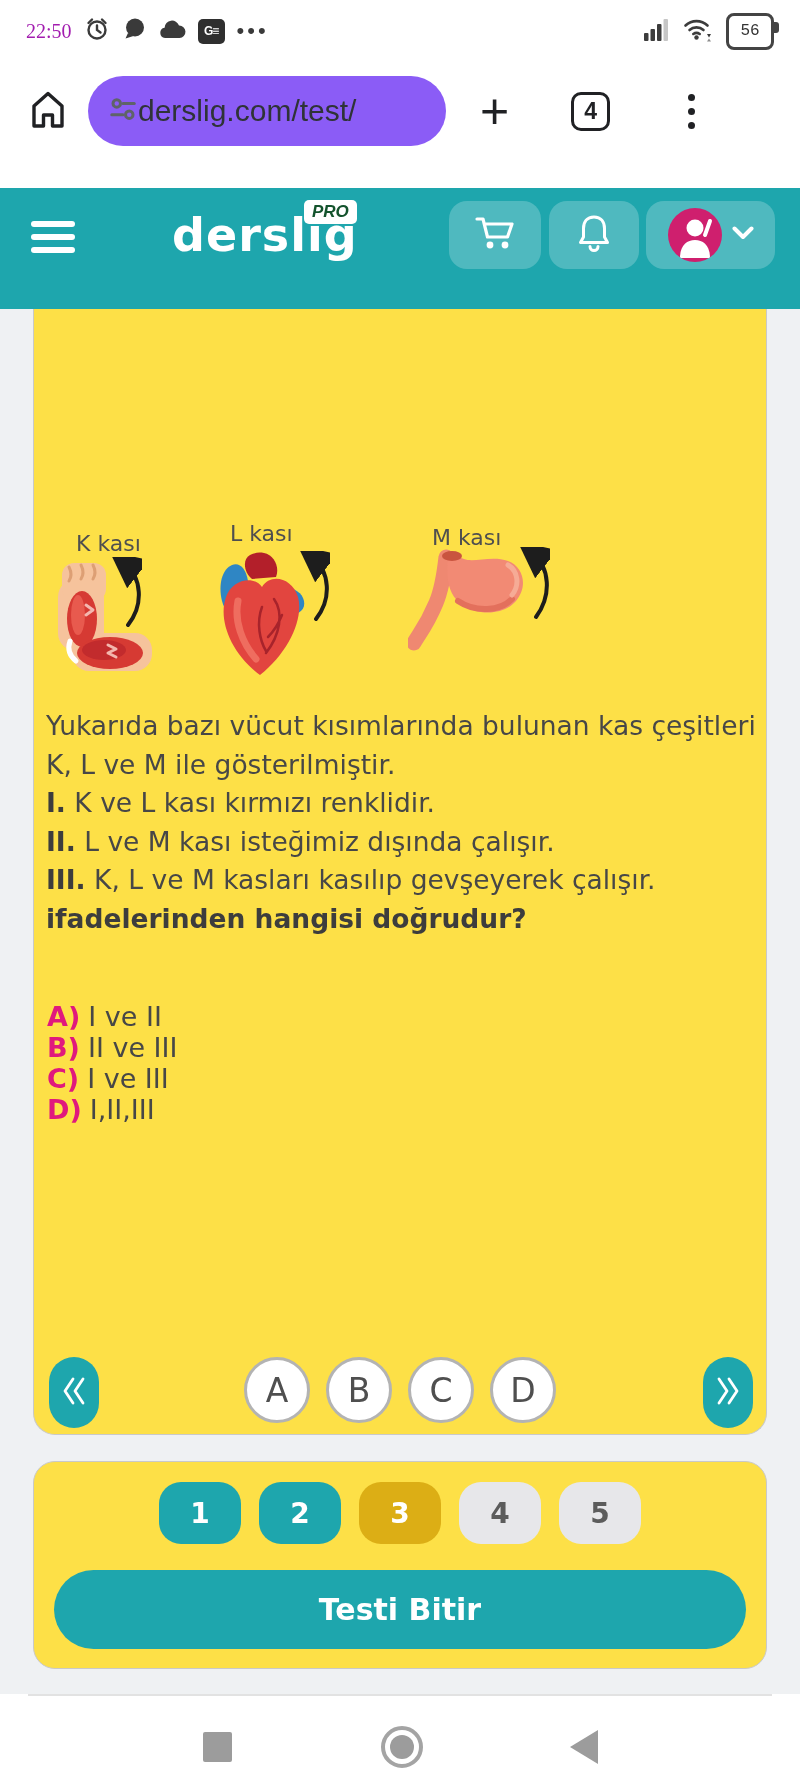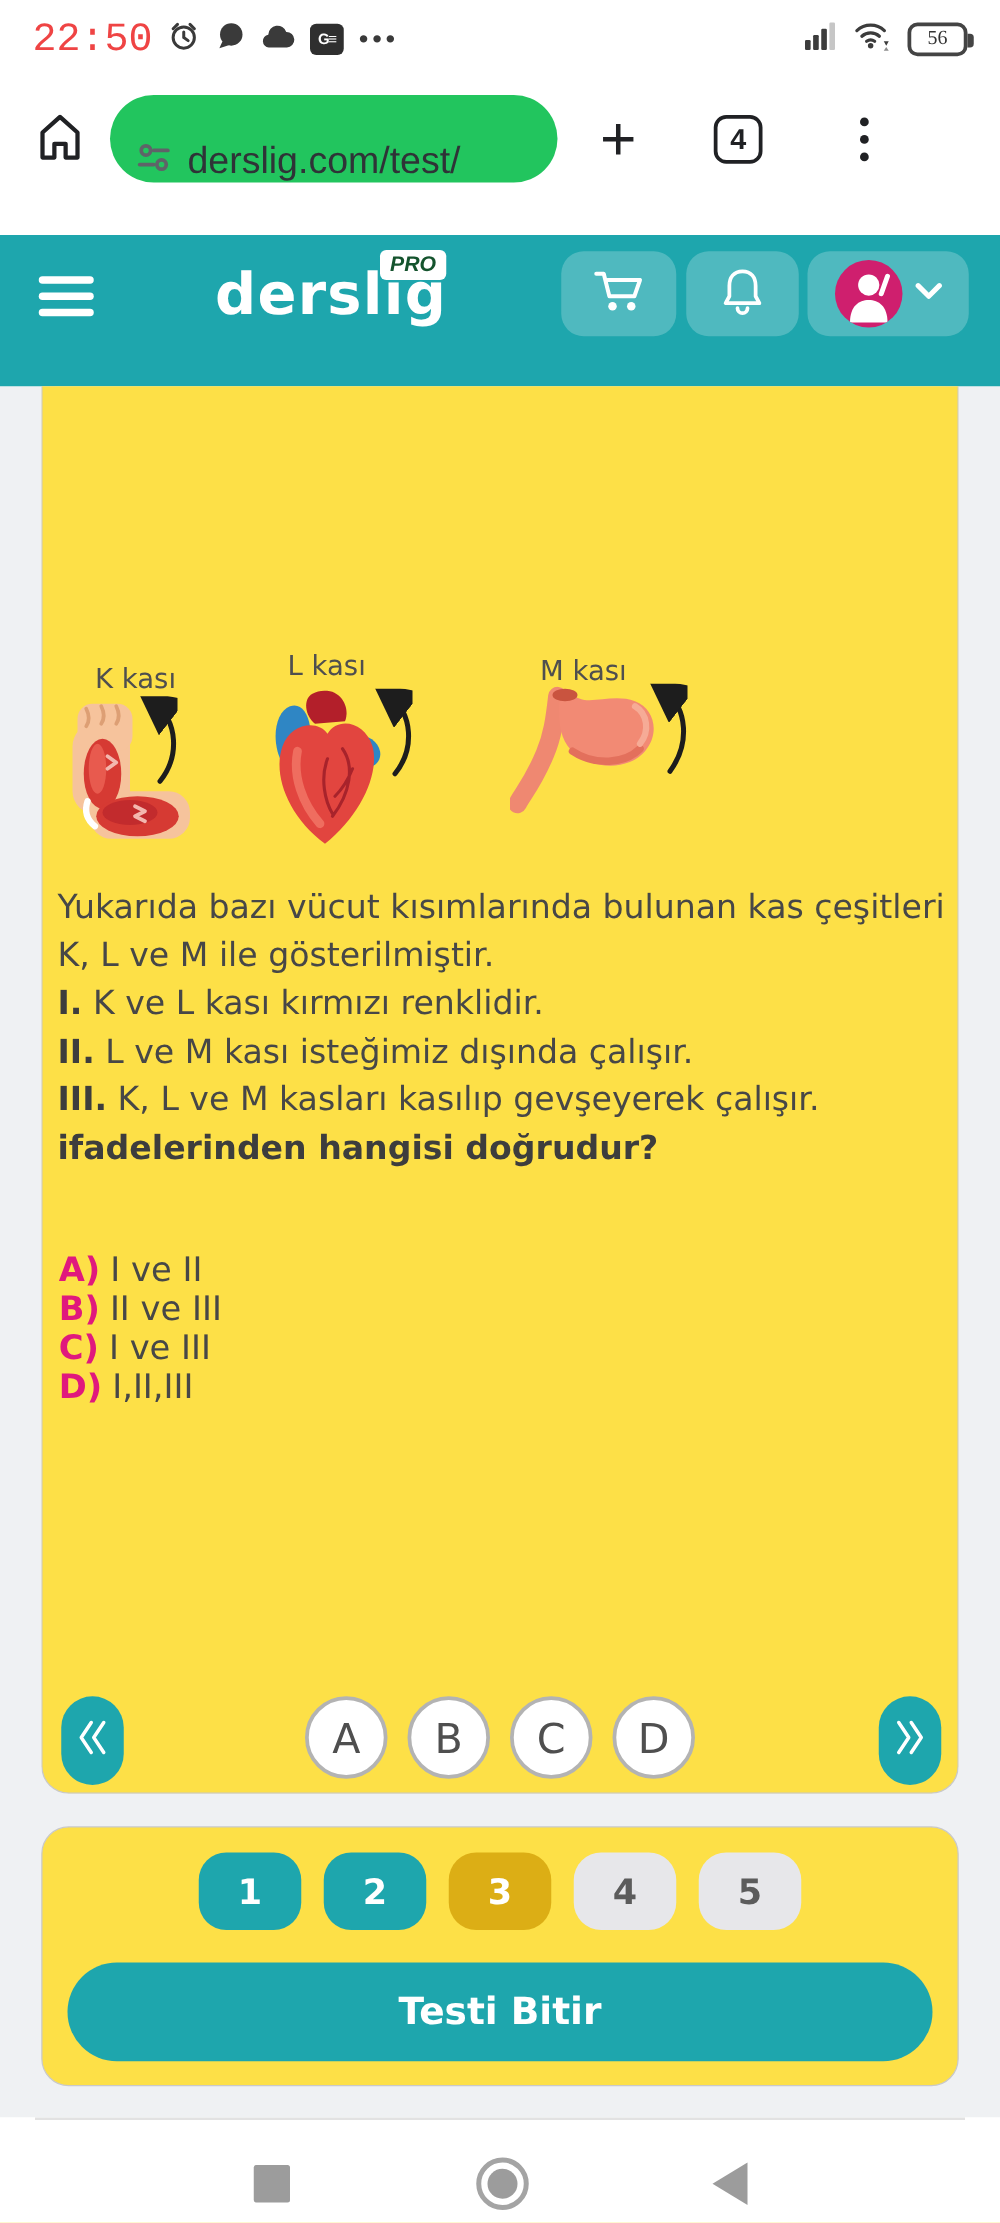--- a/index.html
+++ b/index.html
@@ -9,7 +9,7 @@
   
   .status-bar{height:62px;background:#fff;display:flex;align-items:center;padding:0 26px;box-sizing:border-box;}
   .sb-left{display:flex;align-items:center;gap:12px;}
-  .sb-time{font-size:32px;color:#ef4444;font-family:Liberation Mono, monospace;}
+  .sb-time{font-size:20px;color:#a21caf;font-family:Liberation Serif, serif;}
   .sb-right{margin-left:auto;display:flex;align-items:center;gap:13px;}
   .news-badge{width:27px;height:25px;background:#2f2f2f;border-radius:5px;color:#fff;font-size:12px;font-weight:bold;display:flex;align-items:center;justify-content:center;letter-spacing:-1px;}
   .overflow-dots{font-size:22px;color:#3a3a3a;letter-spacing:3px;line-height:1;}

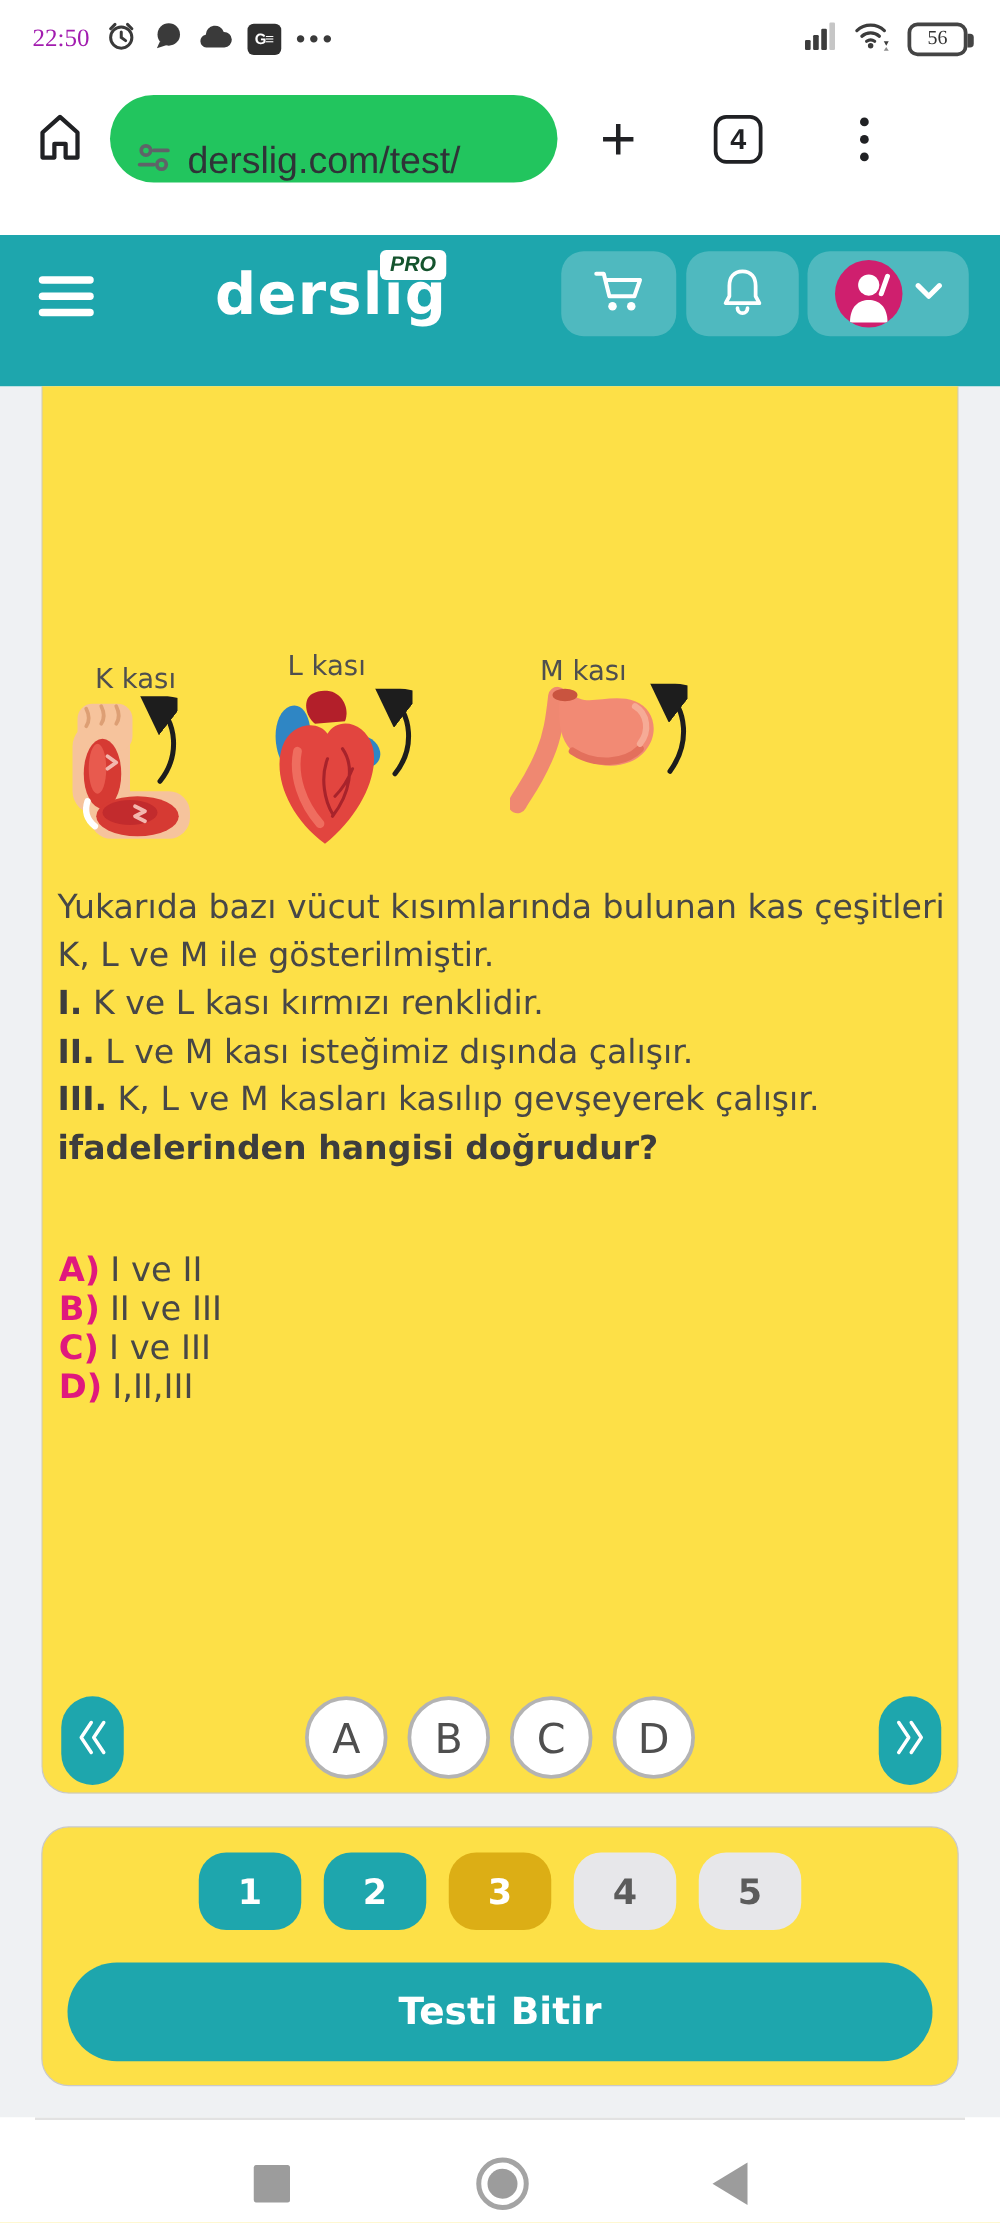--- a/index.html
+++ b/index.html
@@ -13,7 +13,7 @@
   .sb-right{margin-left:auto;display:flex;align-items:center;gap:13px;}
   .news-badge{width:27px;height:25px;background:#2f2f2f;border-radius:5px;color:#fff;font-size:12px;font-weight:bold;display:flex;align-items:center;justify-content:center;letter-spacing:-1px;}
   .overflow-dots{font-size:22px;color:#3a3a3a;letter-spacing:3px;line-height:1;}
-  .battery{position:relative;width:48px;height:27px;border:3px solid #444;border-radius:8px;box-sizing:border-box;display:flex;align-items:center;justify-content:center;font-size:16px;color:#333;font-family:Liberation Serif, serif;}
+  .battery{position:relative;width:48px;height:37px;border:3px solid #444;border-radius:8px;box-sizing:border-box;display:flex;align-items:center;justify-content:center;font-size:16px;color:#333;font-family:Liberation Mono, monospace;}
   .battery:after{content:"";position:absolute;right:-8px;top:6px;width:5px;height:11px;background:#444;border-radius:0 3px 3px 0;}
 
   

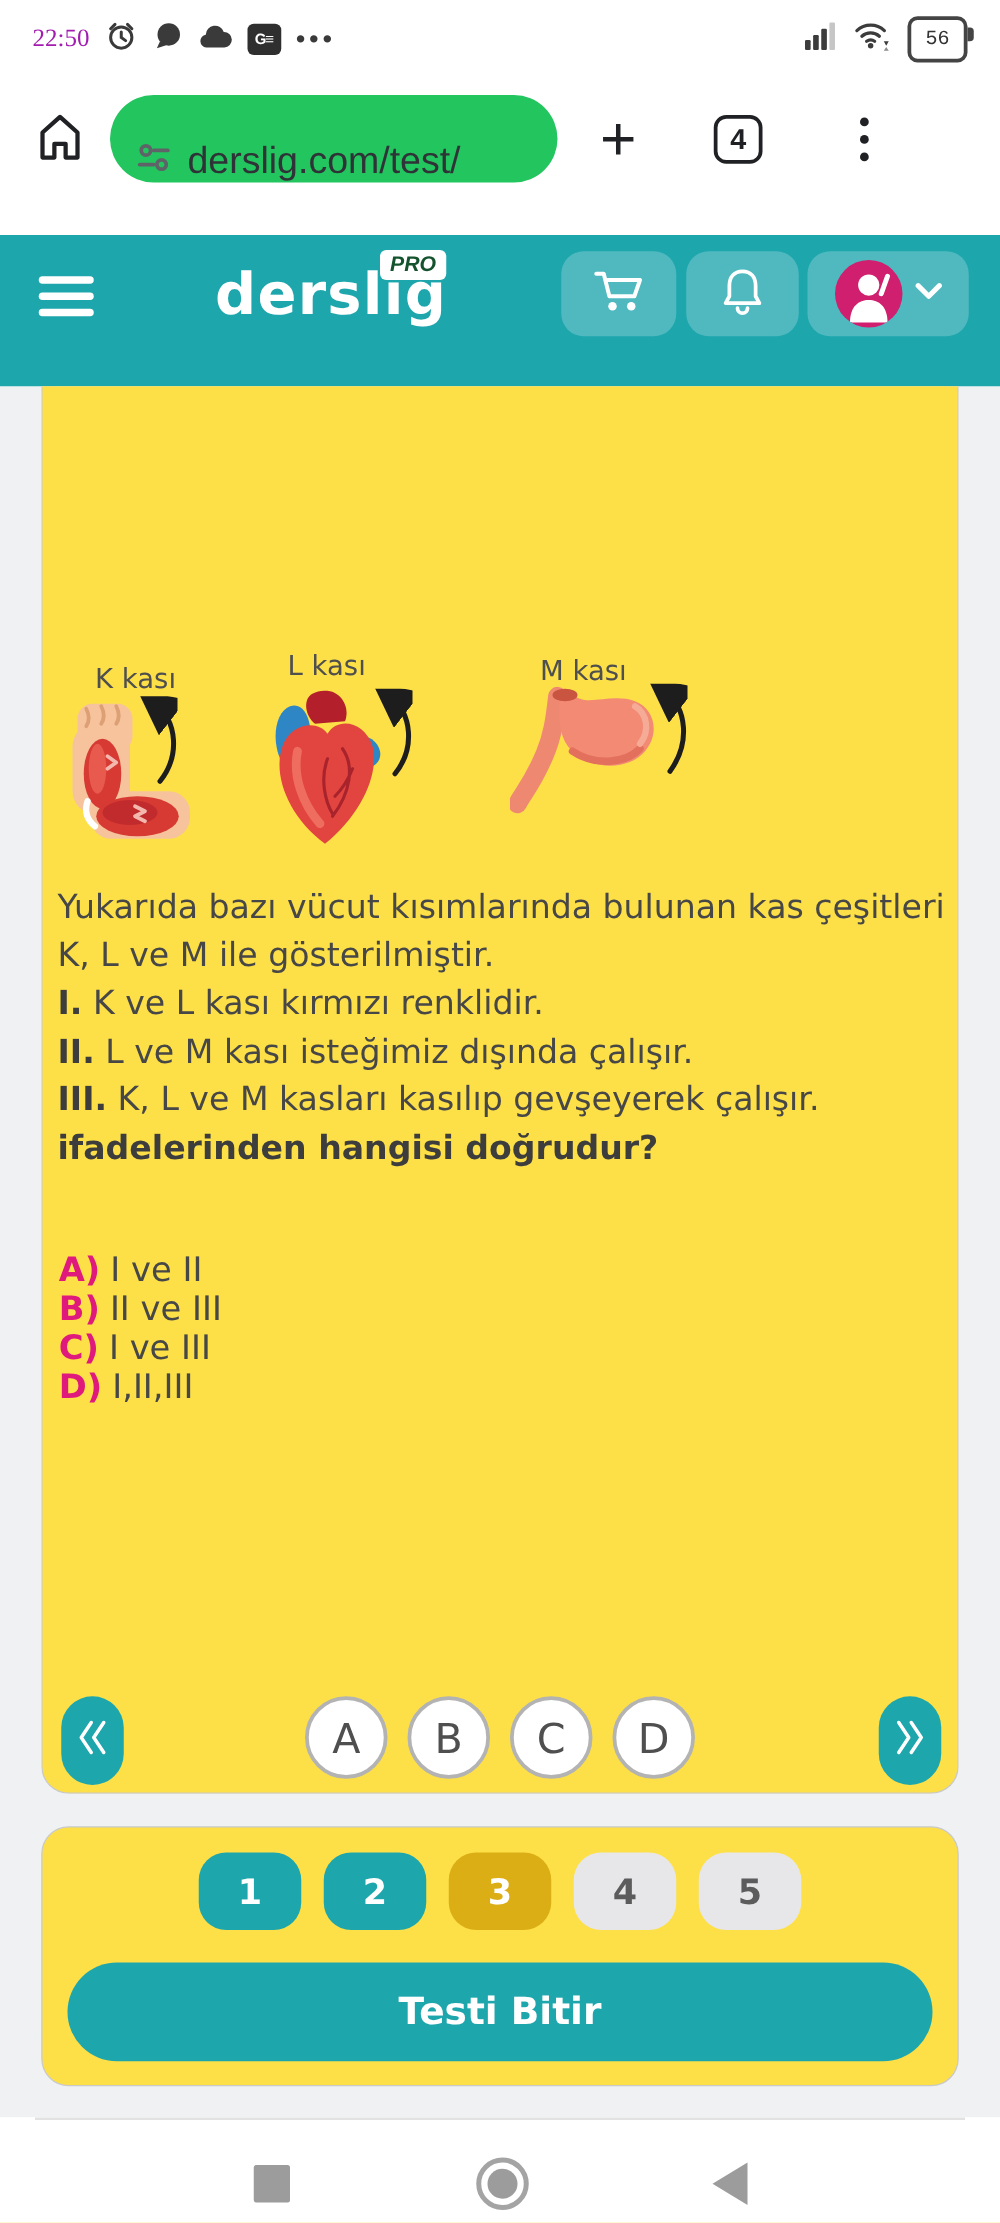--- a/index.html
+++ b/index.html
@@ -18,7 +18,7 @@
 
   
   .browser-bar{height:98px;background:#fff;display:flex;align-items:center;padding:0 26px;box-sizing:border-box;}
-  .url-pill{margin-left:18px;width:358px;height:70px;background:#22c55e;border-radius:35px;display:flex;align-items:flex-end;padding:0 20px;box-sizing:border-box;gap:12px;}
+  .url-pill{margin-left:18px;width:358px;height:70px;background:#8b5cf6;border-radius:35px;display:flex;align-items:center;padding:0 20px;box-sizing:border-box;gap:0;}
   .url-text{font-size:30px;color:#2f3337;white-space:nowrap;font-family:"Liberation Sans",sans-serif;}
   .plus-btn{margin-left:34px;font-size:50px;font-weight:300;color:#202124;line-height:1;}
   .tab-box{margin-left:62px;width:39px;height:39px;border:3.5px solid #202124;border-radius:10px;display:flex;align-items:center;justify-content:center;font-size:23px;font-weight:bold;color:#202124;box-sizing:border-box;}

